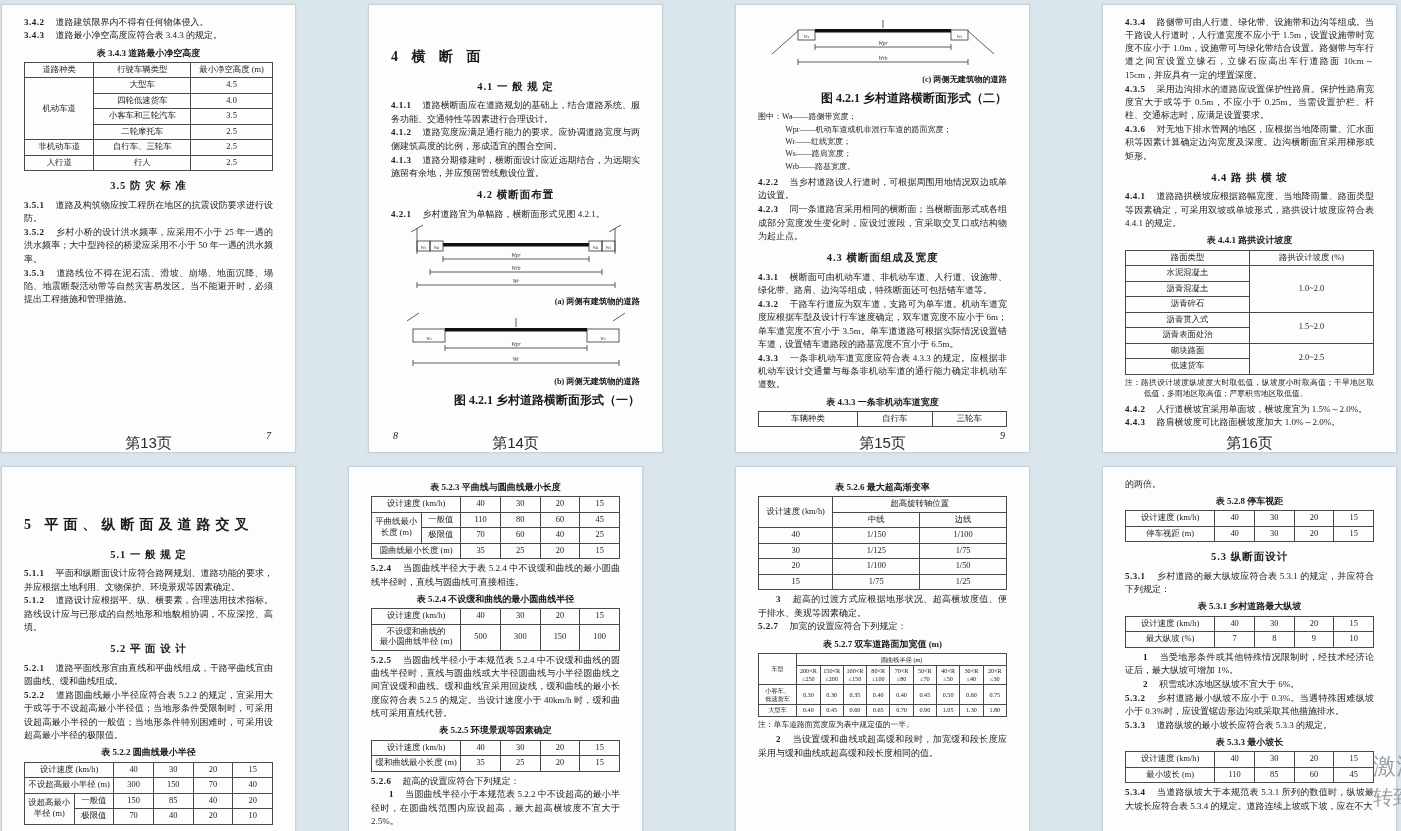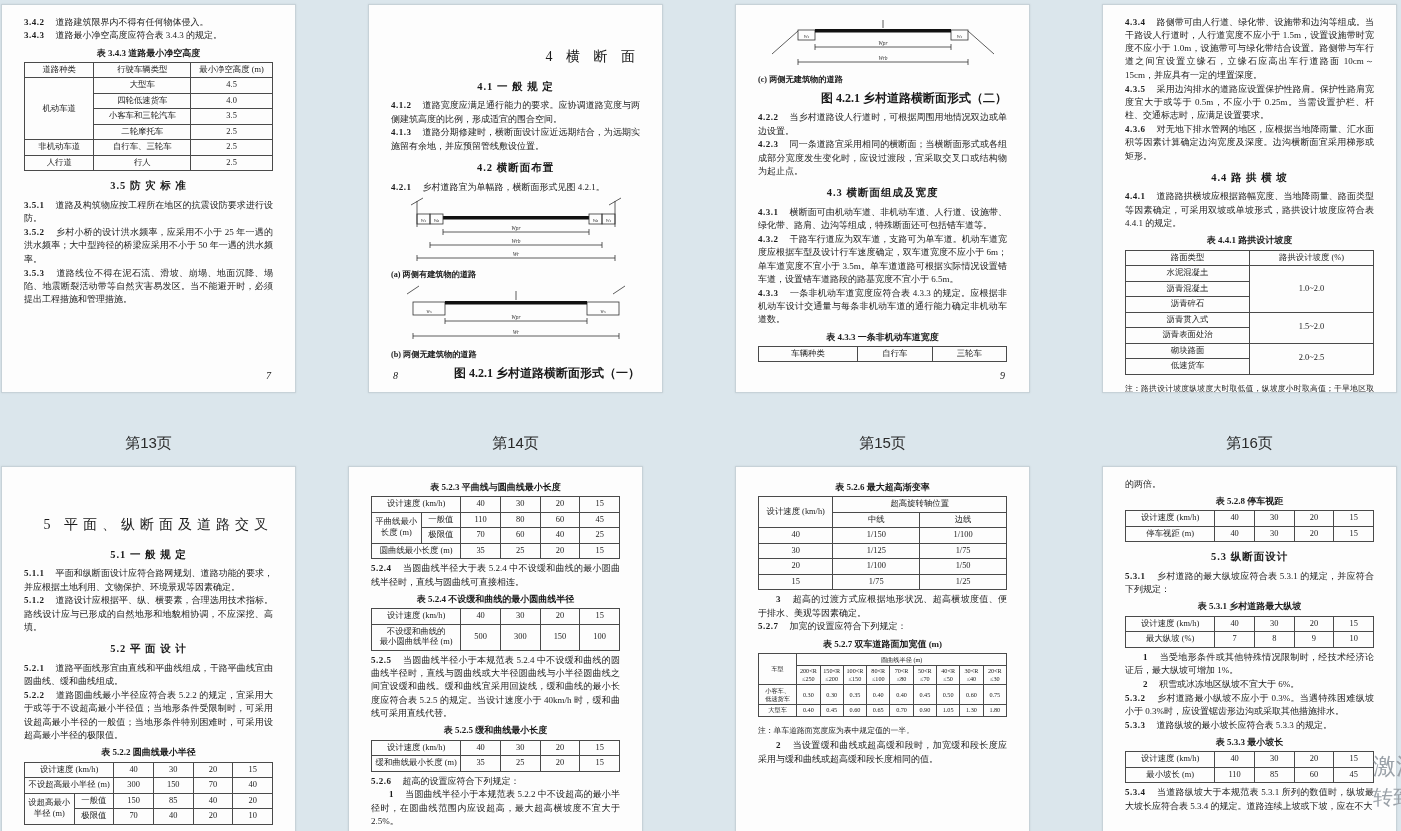--- a/index.html
+++ b/index.html
@@ -7,7 +7,7 @@
        font-family:"Liberation Sans","DejaVu Sans",sans-serif}
   .card{position:absolute;width:295px;background:#fdfdfd;border:1px solid #c7d2d8;
         box-sizing:border-box;overflow:hidden;box-shadow:0 0 2px rgba(0,0,0,.08)}
-  .card.top{top:4px;height:389px}
+  .card.top{top:4px;height:449px}
   .card.bot{top:466px;height:366px}
   .page-body{position:relative;height:100%;padding:10px 22px 6px;box-sizing:border-box;
         font-family:"Liberation Serif","DejaVu Serif",serif;font-size:9px;line-height:1.48;color:#1b1b1b}

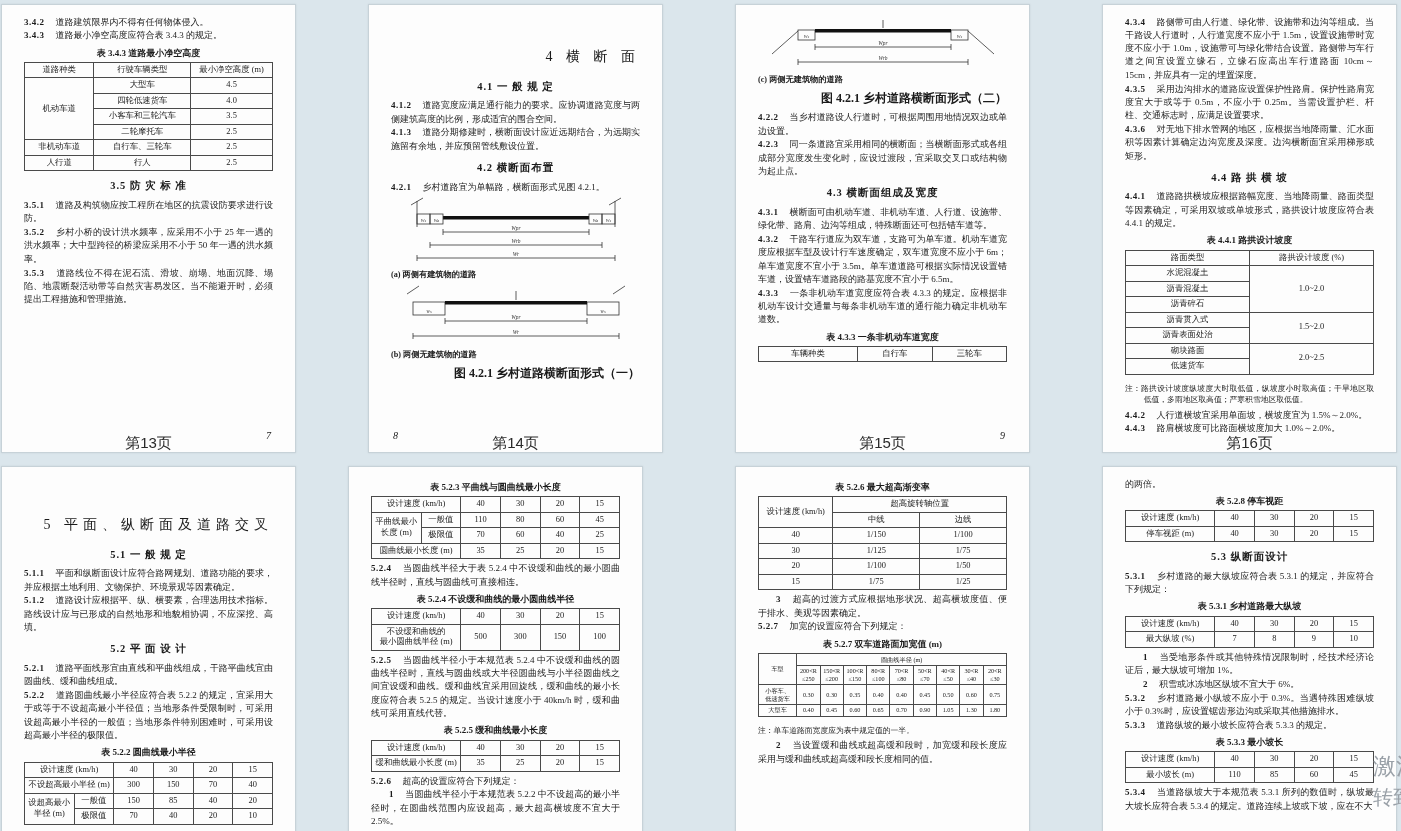--- a/index.html
+++ b/index.html
@@ -11,7 +11,7 @@
   .card.bot{top:466px;height:366px}
   .page-body{position:relative;height:100%;padding:10px 22px 6px;box-sizing:border-box;
         font-family:"Liberation Serif","DejaVu Serif",serif;font-size:9px;line-height:1.48;color:#1b1b1b}
-  .h1{font-size:14px;font-weight:normal;text-align:right;letter-spacing:5px;margin:8px 0 11px}
+  .h1{font-size:14px;font-weight:bold;text-align:left;letter-spacing:5px;margin:8px 0 11px}
   .h2{font-size:10.5px;font-weight:bold;text-align:center;letter-spacing:1px;margin:7px 0 5px}
   .p{text-align:justify;margin:.5px 0}
   .p.ind{text-indent:2em}

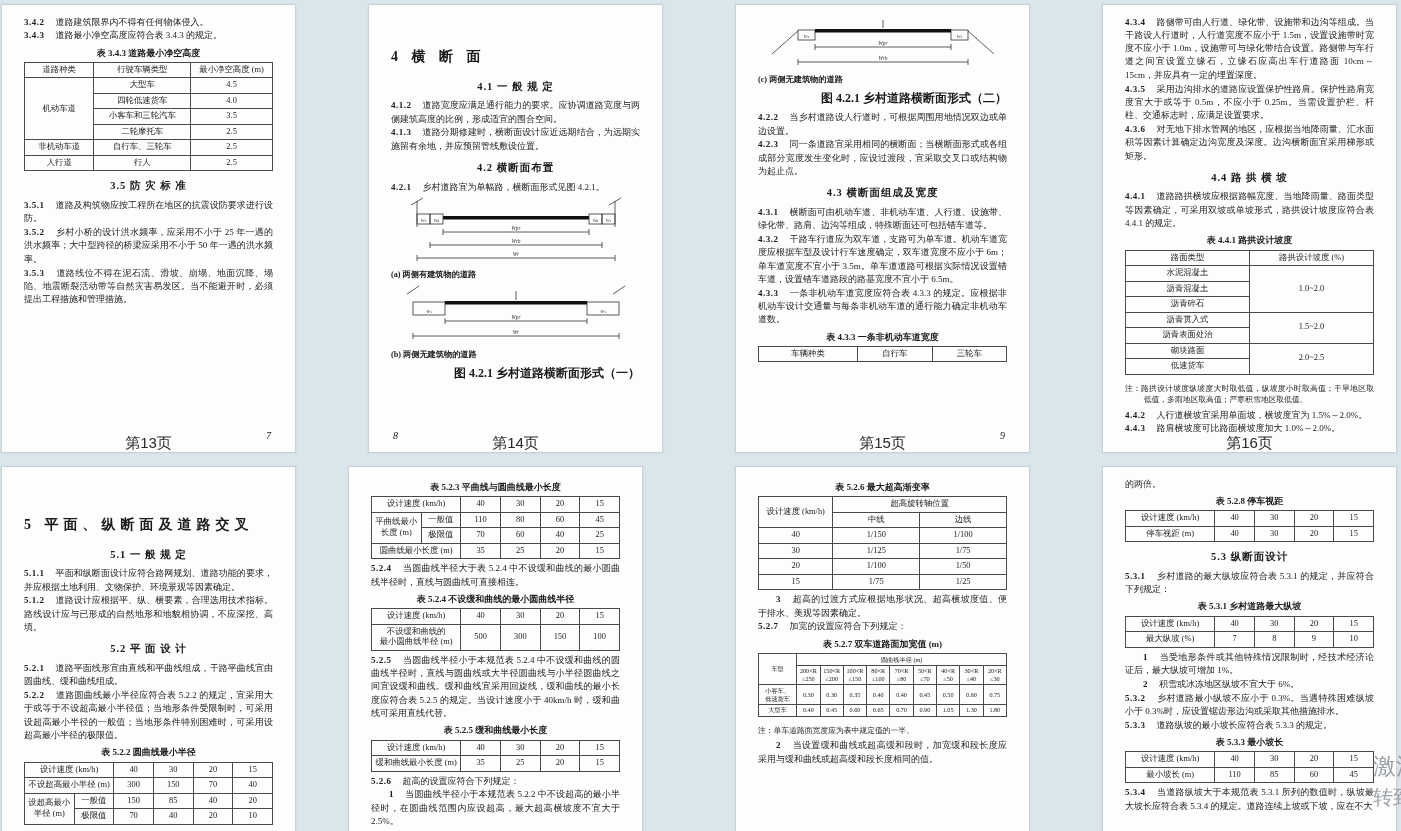--- a/index.html
+++ b/index.html
@@ -27,7 +27,7 @@
   .legend{font-size:8px;line-height:1.55;margin:1px 0 3px}
   .legend .li2{margin-left:3.4em}
   .fig{text-align:center;margin:3px 0 0}
-  .figsub{font-size:8.2px;font-weight:bold;text-align:left;margin:0 0 3px}
+  .figsub{font-size:8.2px;font-weight:bold;text-align:right;margin:0 0 3px}
   .pgnum{position:absolute;bottom:8px;font-size:10px;font-style:italic;color:#222}
   .pgnum.right{right:24px}
   .pgnum.left{left:24px}

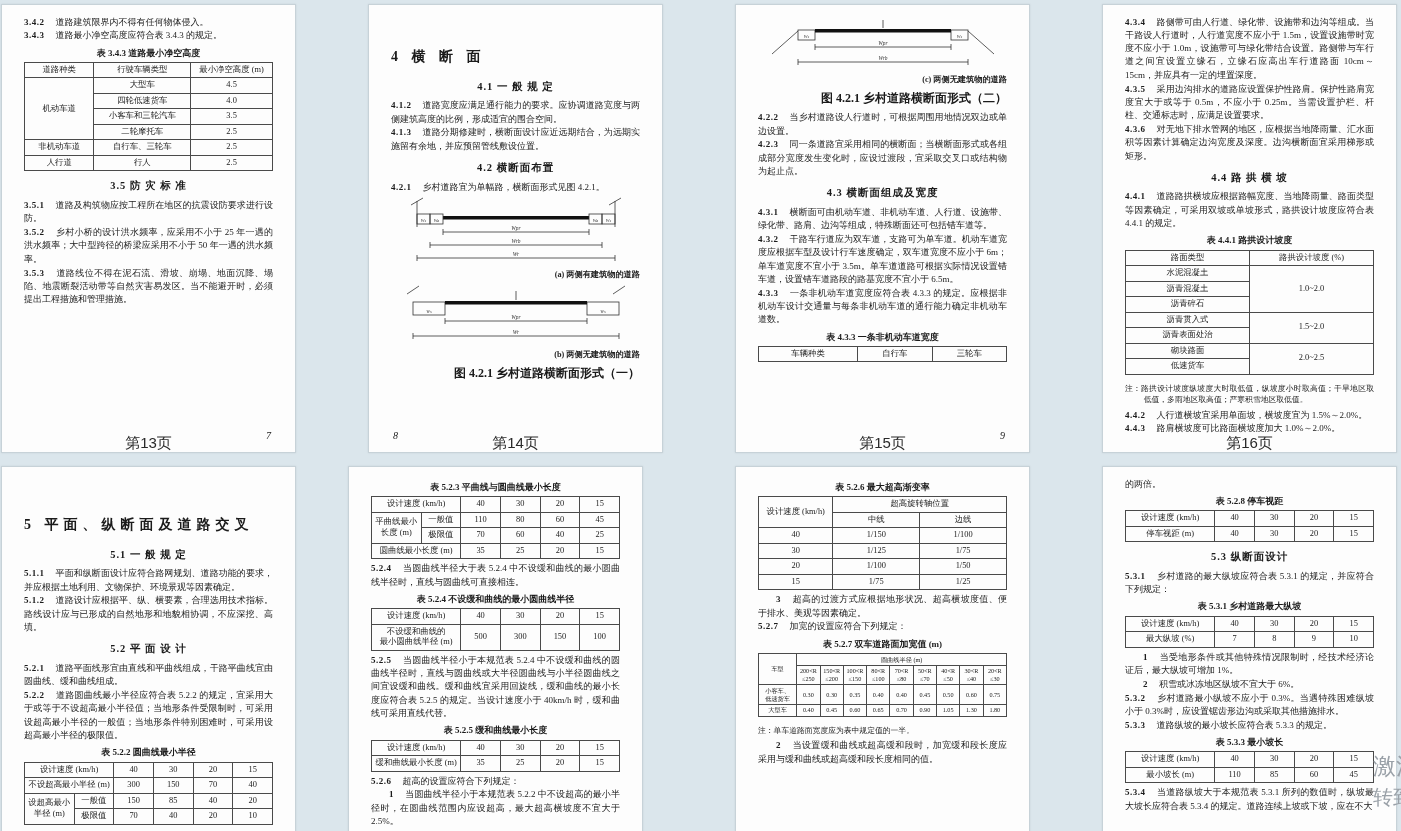--- a/index.html
+++ b/index.html
@@ -99,6 +99,7 @@
         <div style="height: 24px;"></div>
         <div class="h1">4  横 断 面</div>
         <div class="h2">4.1  一 般 规 定</div>
+        <div class="p"><b>4.1.1</b>　道路横断面应在道路规划的基础上，结合道路系统、服务功能、交通特性等因素进行合理设计。</div>
         <div class="p"><b>4.1.2</b>　道路宽度应满足通行能力的要求。应协调道路宽度与两侧建筑高度的比例，形成适宜的围合空间。</div>
         <div class="p"><b>4.1.3</b>　道路分期修建时，横断面设计应近远期结合，为远期实施留有余地，并应预留管线敷设位置。</div>
         <div class="h2">4.2  横断面布置</div>

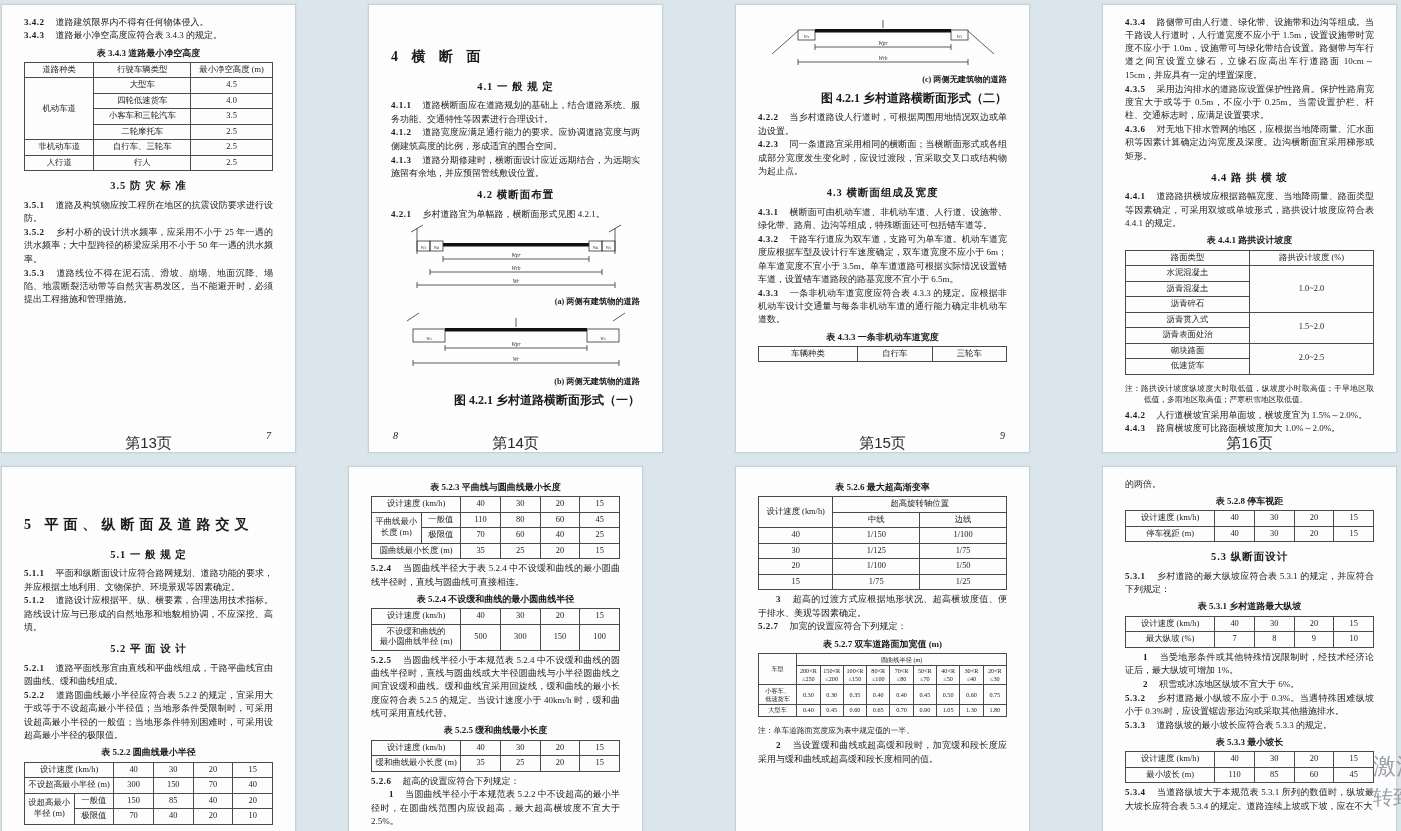--- a/index.html
+++ b/index.html
@@ -183,6 +183,13 @@
           <div class="figsub">(c) 两侧无建筑物的道路</div>
         </div>
         <div class="figcap">图 4.2.1  乡村道路横断面形式（二）</div>
+        <div class="legend">
+          <div class="li1">图中：Wa——路侧带宽度；</div>
+          <div class="li2">Wpr——机动车道或机非混行车道的路面宽度；</div>
+          <div class="li2">Wr——红线宽度；</div>
+          <div class="li2">Ws——路肩宽度；</div>
+          <div class="li2">Wrb——路基宽度。</div>
+        </div>
         <div class="p"><b>4.2.2</b>　当乡村道路设人行道时，可根据周围用地情况双边或单边设置。</div>
         <div class="p"><b>4.2.3</b>　同一条道路宜采用相同的横断面；当横断面形式或各组成部分宽度发生变化时，应设过渡段，宜采取交叉口或结构物为起止点。</div>
         <div class="h2">4.3  横断面组成及宽度</div>

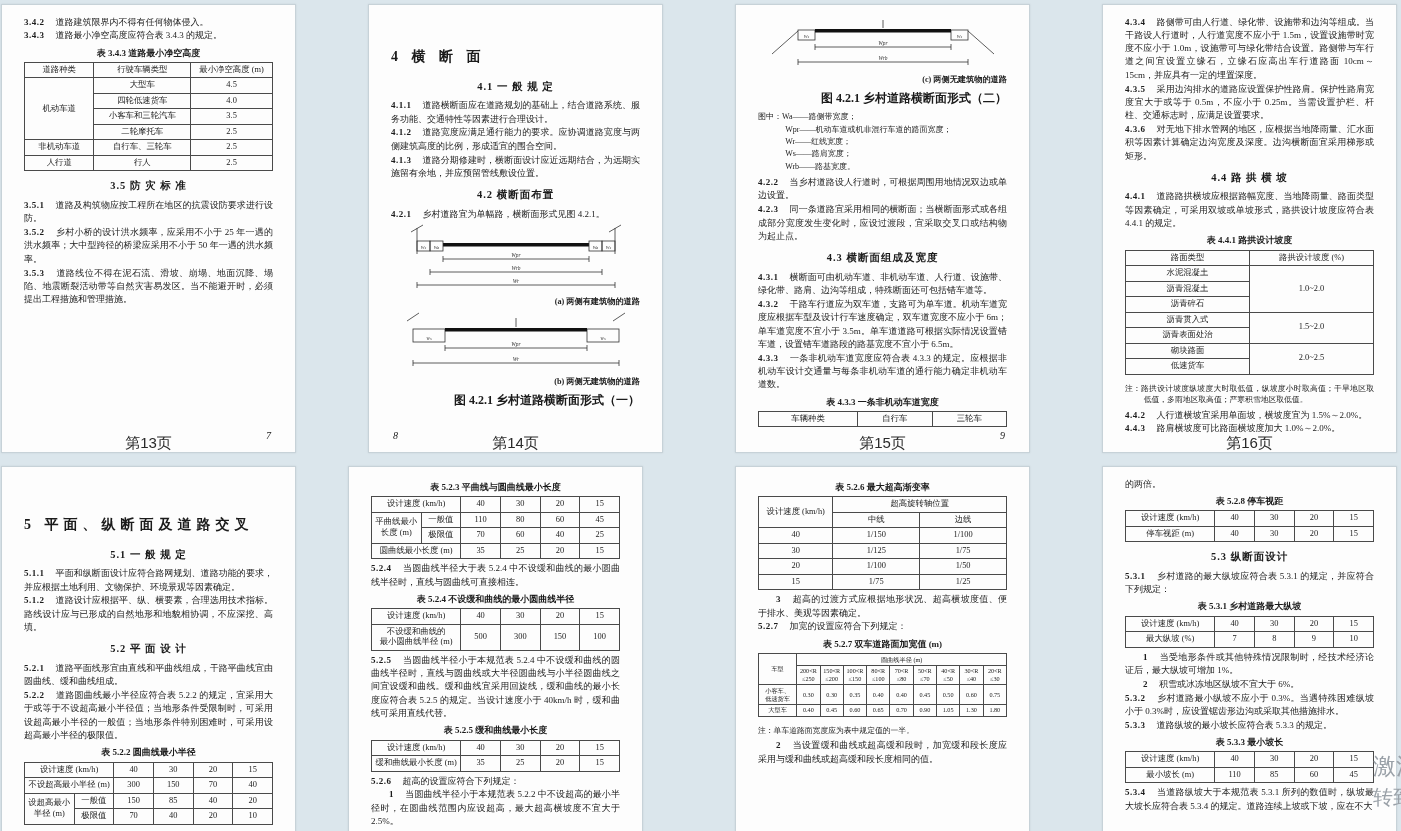--- a/index.html
+++ b/index.html
@@ -23,7 +23,7 @@
         white-space:pre-line;overflow:hidden;vertical-align:middle}
   .tbl.small{font-size:6.2px}
   .tbl.small td{padding:1.5px 0}
-  .note{font-size:7.8px;line-height:1.4;margin:9px 0 3px;padding-left:2.4em;text-indent:-2.4em;text-align:justify}
+  .note{font-size:7.8px;line-height:1.4;margin:3px 0 3px;padding-left:2.4em;text-indent:-2.4em;text-align:justify}
   .legend{font-size:8px;line-height:1.55;margin:1px 0 3px}
   .legend .li2{margin-left:3.4em}
   .fig{text-align:center;margin:3px 0 0}

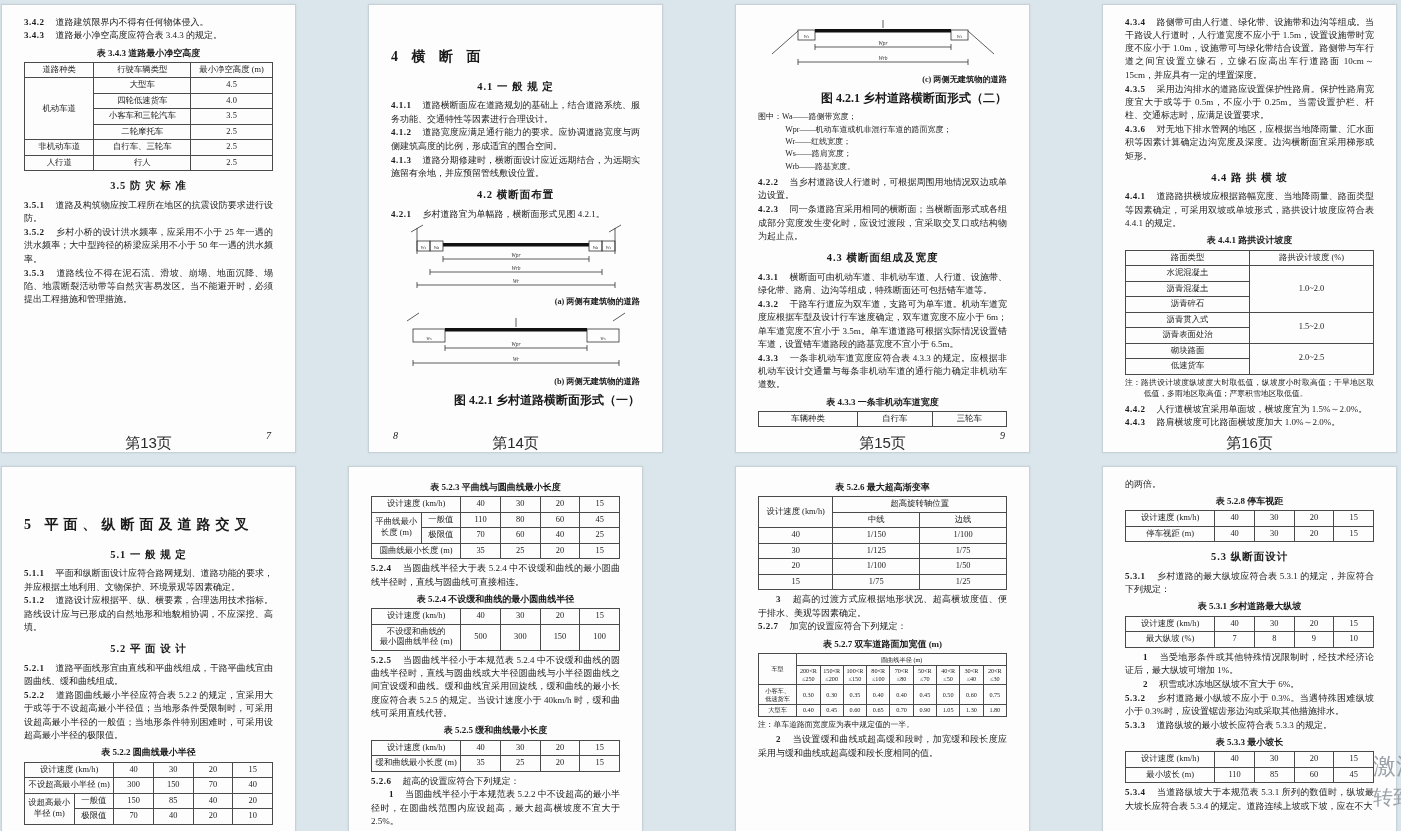--- a/index.html
+++ b/index.html
@@ -396,7 +396,7 @@
           </tbody>
         </table>
         <div class="p"><b>5.2.5</b>　当圆曲线半径小于本规范表 5.2.4 中不设缓和曲线的圆曲线半径时，直线与圆曲线或大半径圆曲线与小半径圆曲线之间宜设缓和曲线。缓和曲线宜采用回旋线，缓和曲线的最小长度应符合表 5.2.5 的规定。当设计速度小于 40km/h 时，缓和曲线可采用直线代替。</div>
-        <div class="cap">表 5.2.5  缓和曲线最小长度</div>
+        <div class="cap">表 5.2.5  环境景观等因素确定</div>
         <table class="tbl">
           <colgroup>
             <col style="width: 36%;">

